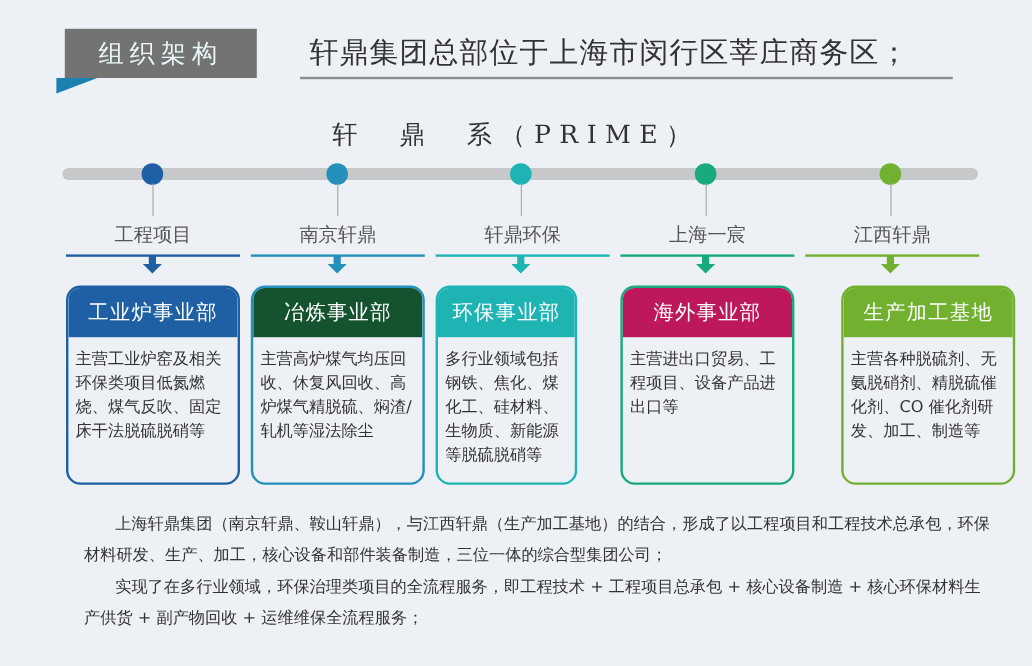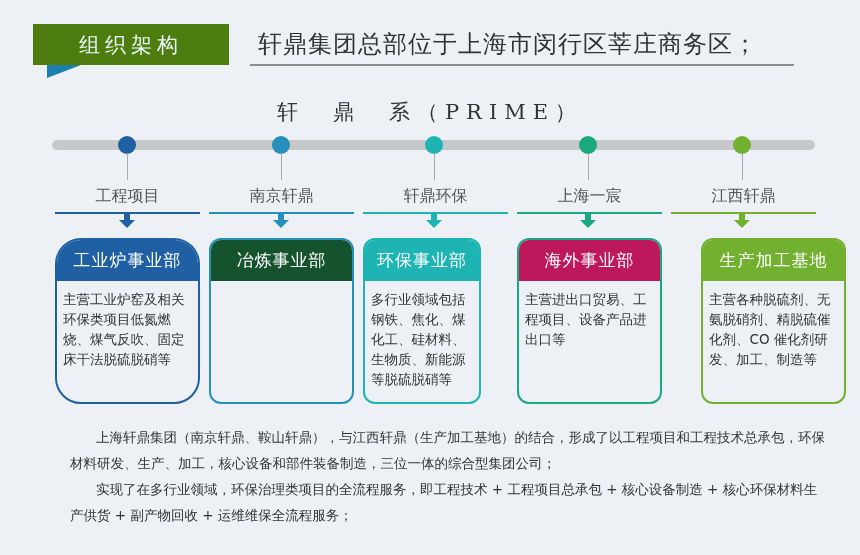--- a/index.html
+++ b/index.html
@@ -11,8 +11,8 @@
     position: relative;
   }
   .tab {
-    position: absolute; left: 33px; top: 24px; width: 196px; height: 41px;
-    background: #4d7c0f; color: #eaf8f8;
+    position: absolute; left: 54px; top: 24px; width: 160px; height: 41px;
+    background: #737373; color: #eaf8f8;
     font-family: "DejaVu Sans", sans-serif; font-size: 21px; letter-spacing: 5px;
     display: flex; align-items: center; justify-content: center;
   }

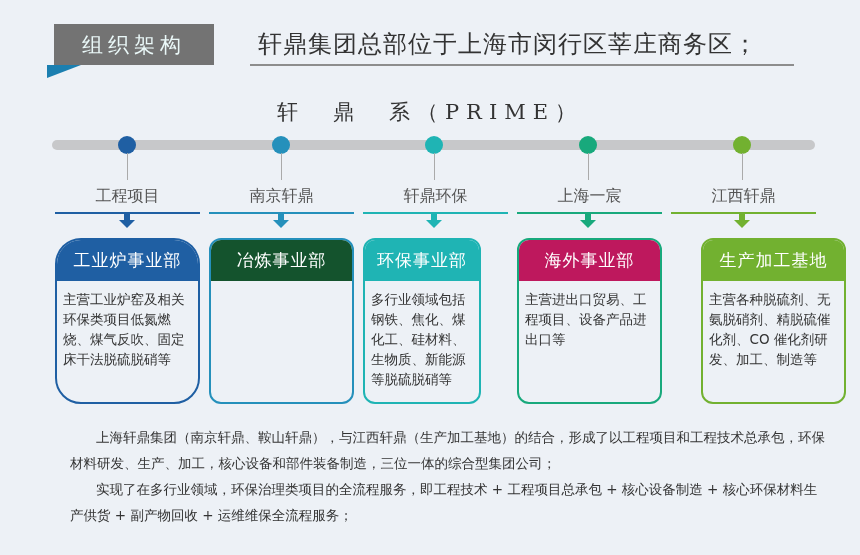--- a/index.html
+++ b/index.html
@@ -87,7 +87,7 @@
       <svg class="arrow" viewBox="0 0 16 16" style="left: 119px;">
         <path d="M5 0 H11 V7 H16 L8 15 L0 7 H5 Z" fill="#1f5fa3"></path>
       </svg>
-      <div class="card" style="left: 55px; width: 145px; border-color: rgb(31, 95, 163); border-radius: 26px;">
+      <div class="card" style="left: 55px; width: 145px; border-color: rgb(31, 95, 163);">
         <div class="card-head" style="background: rgb(31, 95, 163);">工业炉事业部</div>
         <div class="card-body">主营工业炉窑及相关环保类项目低氮燃烧、煤气反吹、固定床干法脱硫脱硝等</div>
       </div>

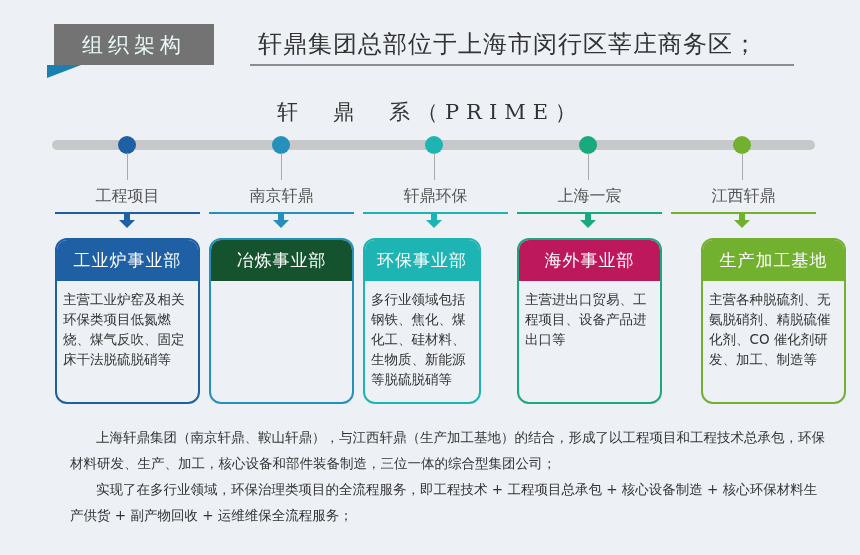--- a/index.html
+++ b/index.html
@@ -102,6 +102,7 @@
       </svg>
       <div class="card" style="left: 209px; width: 145px; border-color: rgb(37, 144, 187);">
         <div class="card-head" style="background: #14532d;">冶炼事业部</div>
+        <div class="card-body">主营高炉煤气均压回收、休复风回收、高炉煤气精脱硫、焖渣/轧机等湿法除尘</div>
       </div>
     </div>
     <div>

